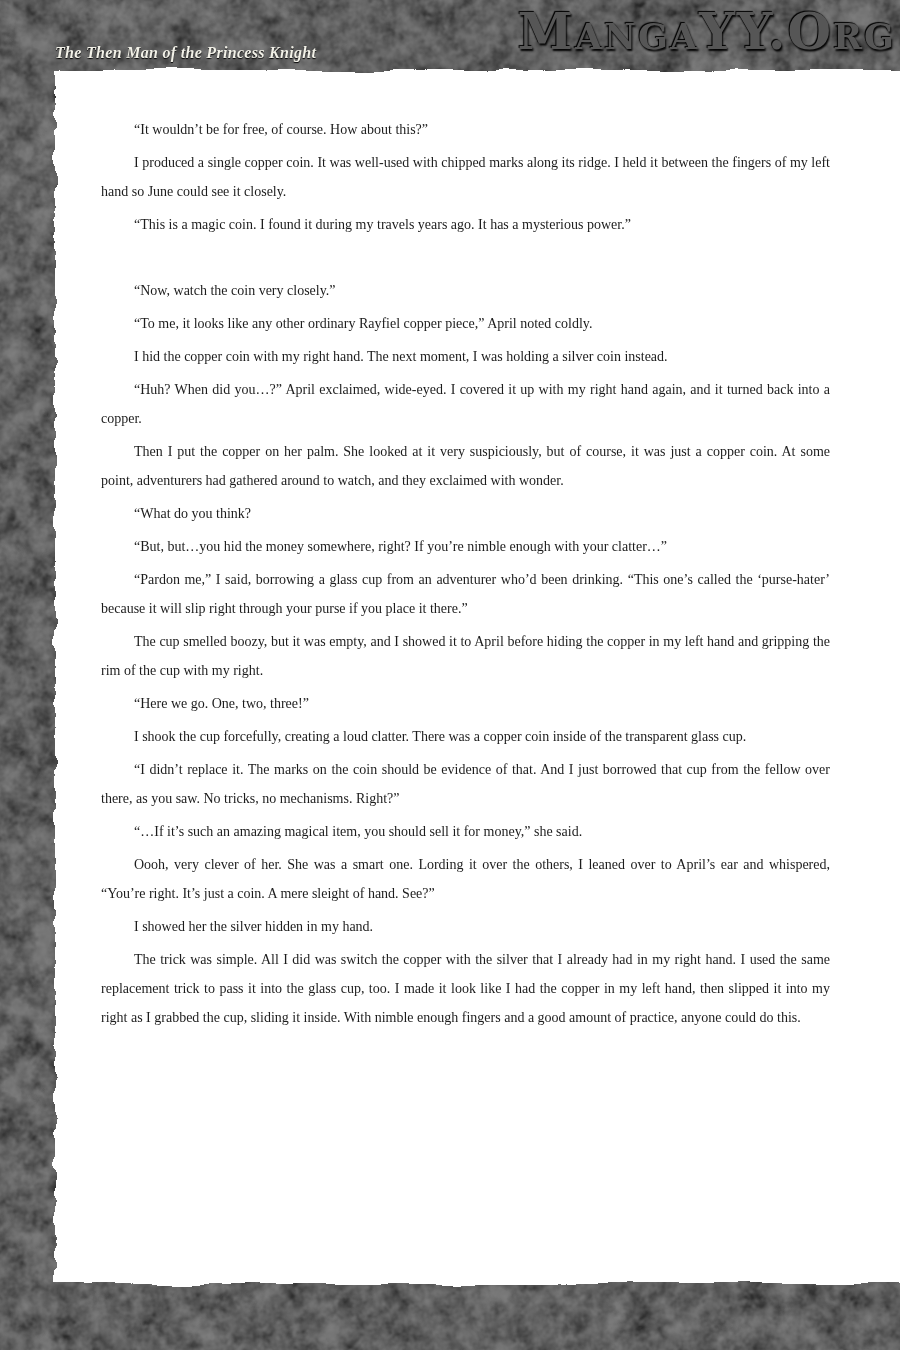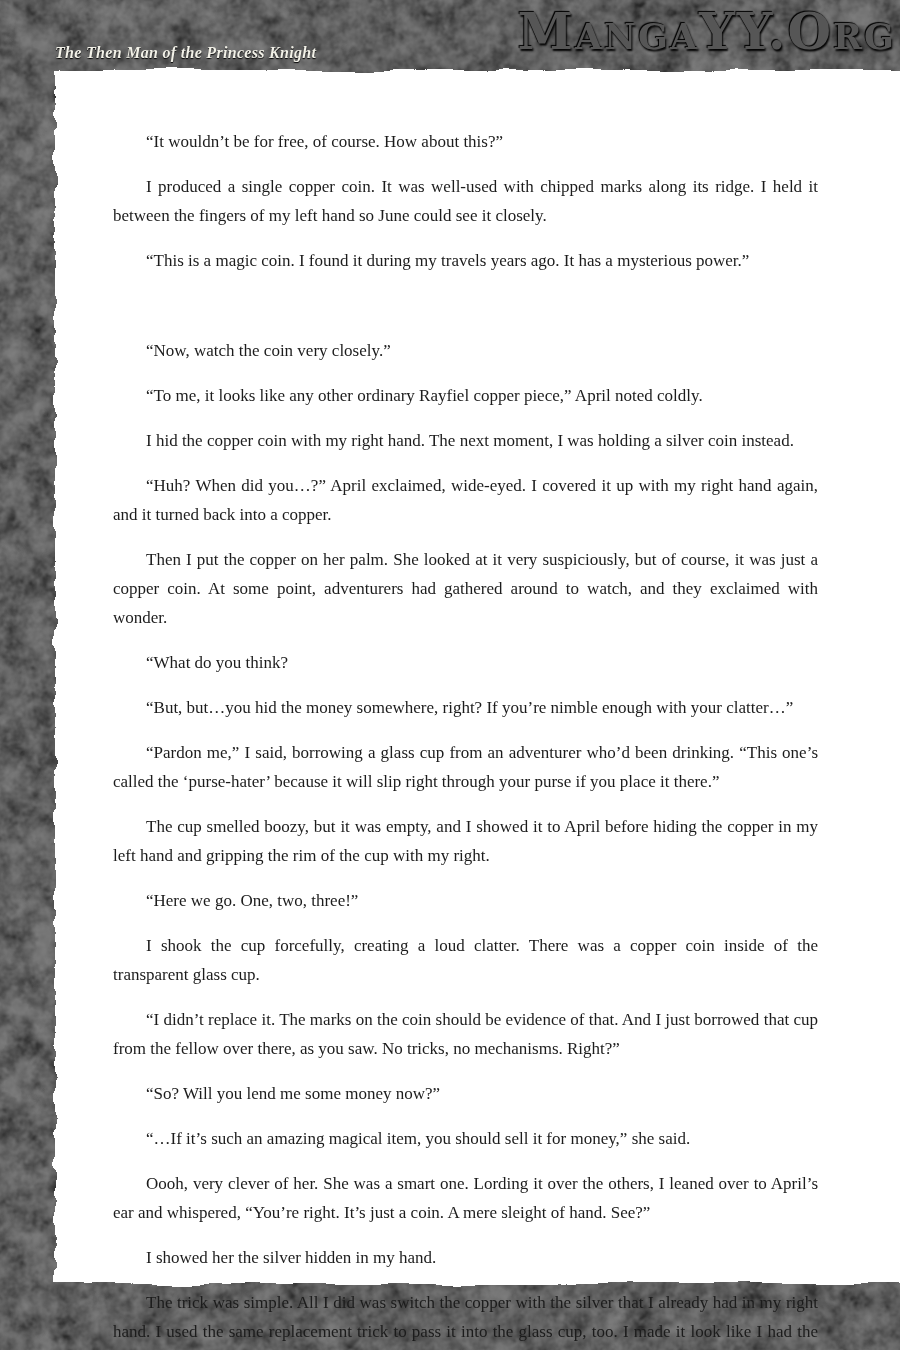--- a/index.html
+++ b/index.html
@@ -71,8 +71,8 @@
     color: #1c1c1c;
   }
   .page-text p.para {
-    margin: 16px;
-    font-size: 17px;
+    margin: 4px;
+    font-size: 14px;
     line-height: 29px;
     text-align: justify;
     text-indent: 33px;

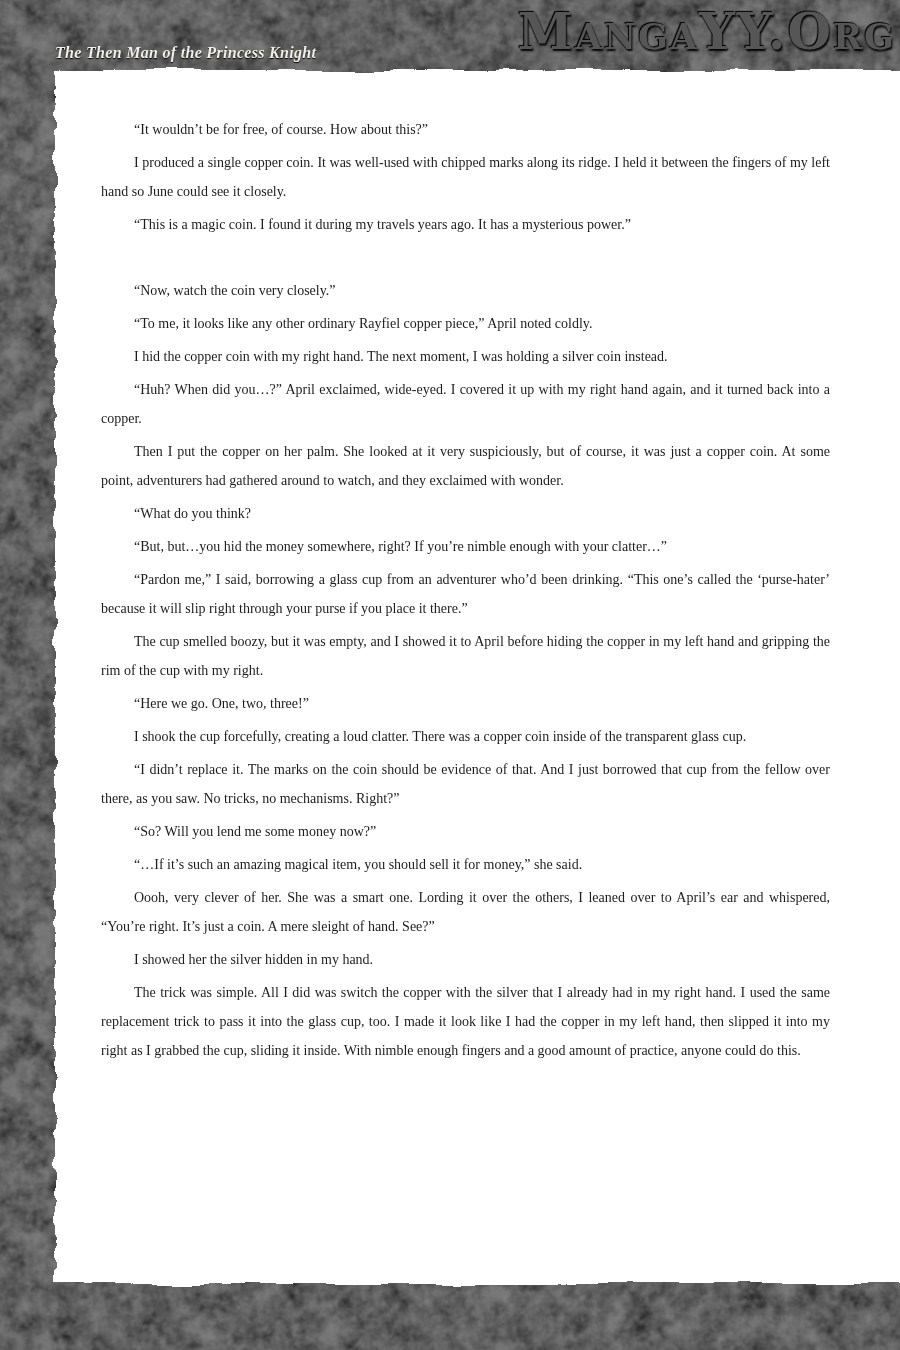--- a/index.html
+++ b/index.html
@@ -128,7 +128,6 @@
       <p class="para">“Here we go. One, two, three!”</p>
       <p class="para">I shook the cup forcefully, creating a loud clatter. There was a copper coin inside of the transparent glass cup.</p>
       <p class="para">“I didn’t replace it. The marks on the coin should be evidence of that. And I just borrowed that cup from the fellow over there, as you saw. No tricks, no mechanisms. Right?”</p>
-      <p class="para">“So? Will you lend me some money now?”</p>
       <p class="para">“…If it’s such an amazing magical item, you should sell it for money,” she said.</p>
       <p class="para">Oooh, very clever of her. She was a smart one. Lording it over the others, I leaned over to April’s ear and whispered, “You’re right. It’s just a coin. A mere sleight of hand. See?”</p>
       <p class="para">I showed her the silver hidden in my hand.</p>

